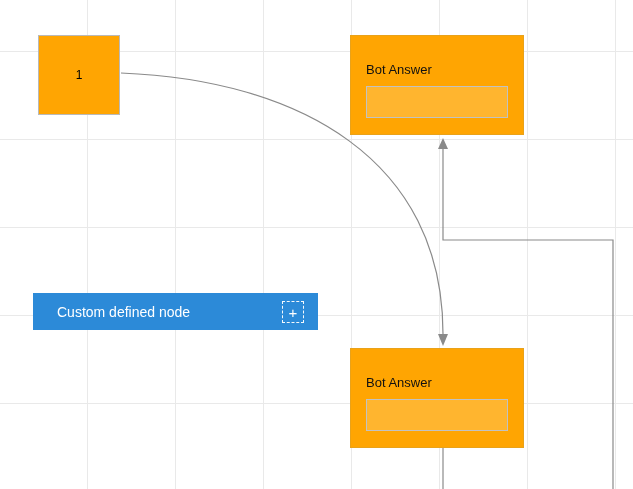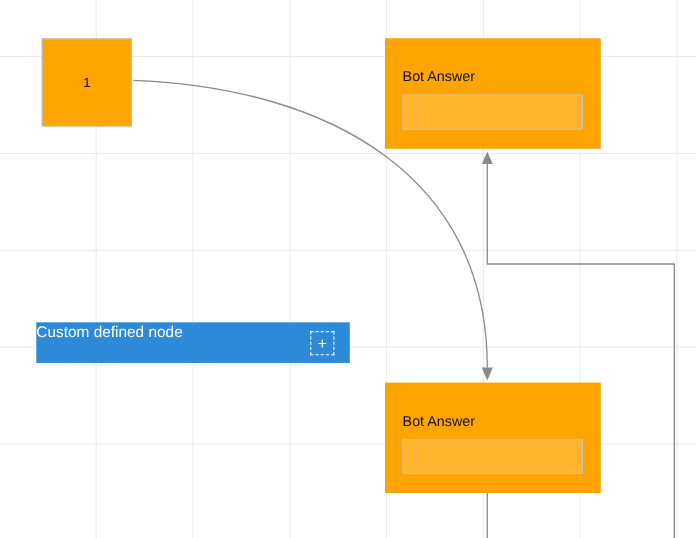--- a/index.html
+++ b/index.html
@@ -45,7 +45,7 @@
     color: #000000;
   }
   .bot-answer {
-    width: 196px; height: 100px;
+    width: 174px; height: 100px;
     background: #FFA502;
     border: 1px solid #e9a21a;
   }

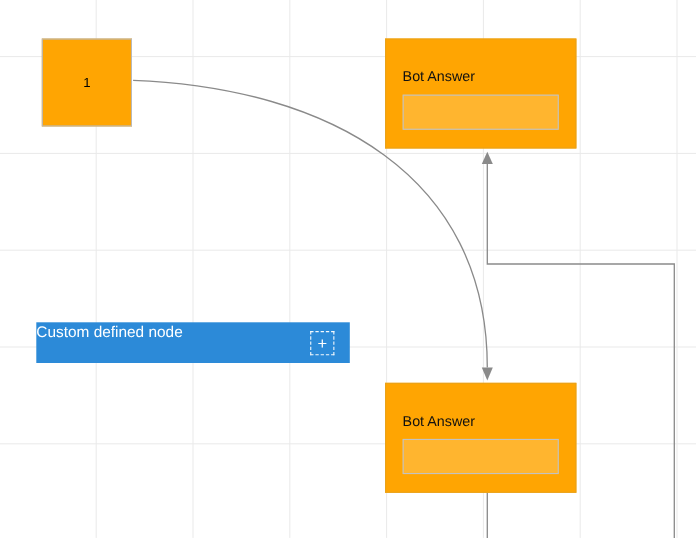--- a/index.html
+++ b/index.html
@@ -70,6 +70,8 @@
     background: #2c8ad8;
     color: #ffffff;
     display: flex;
+    align-items: center;
+    padding-left: 24px;
     font-size: 14px;
   }
   .plus-box {

